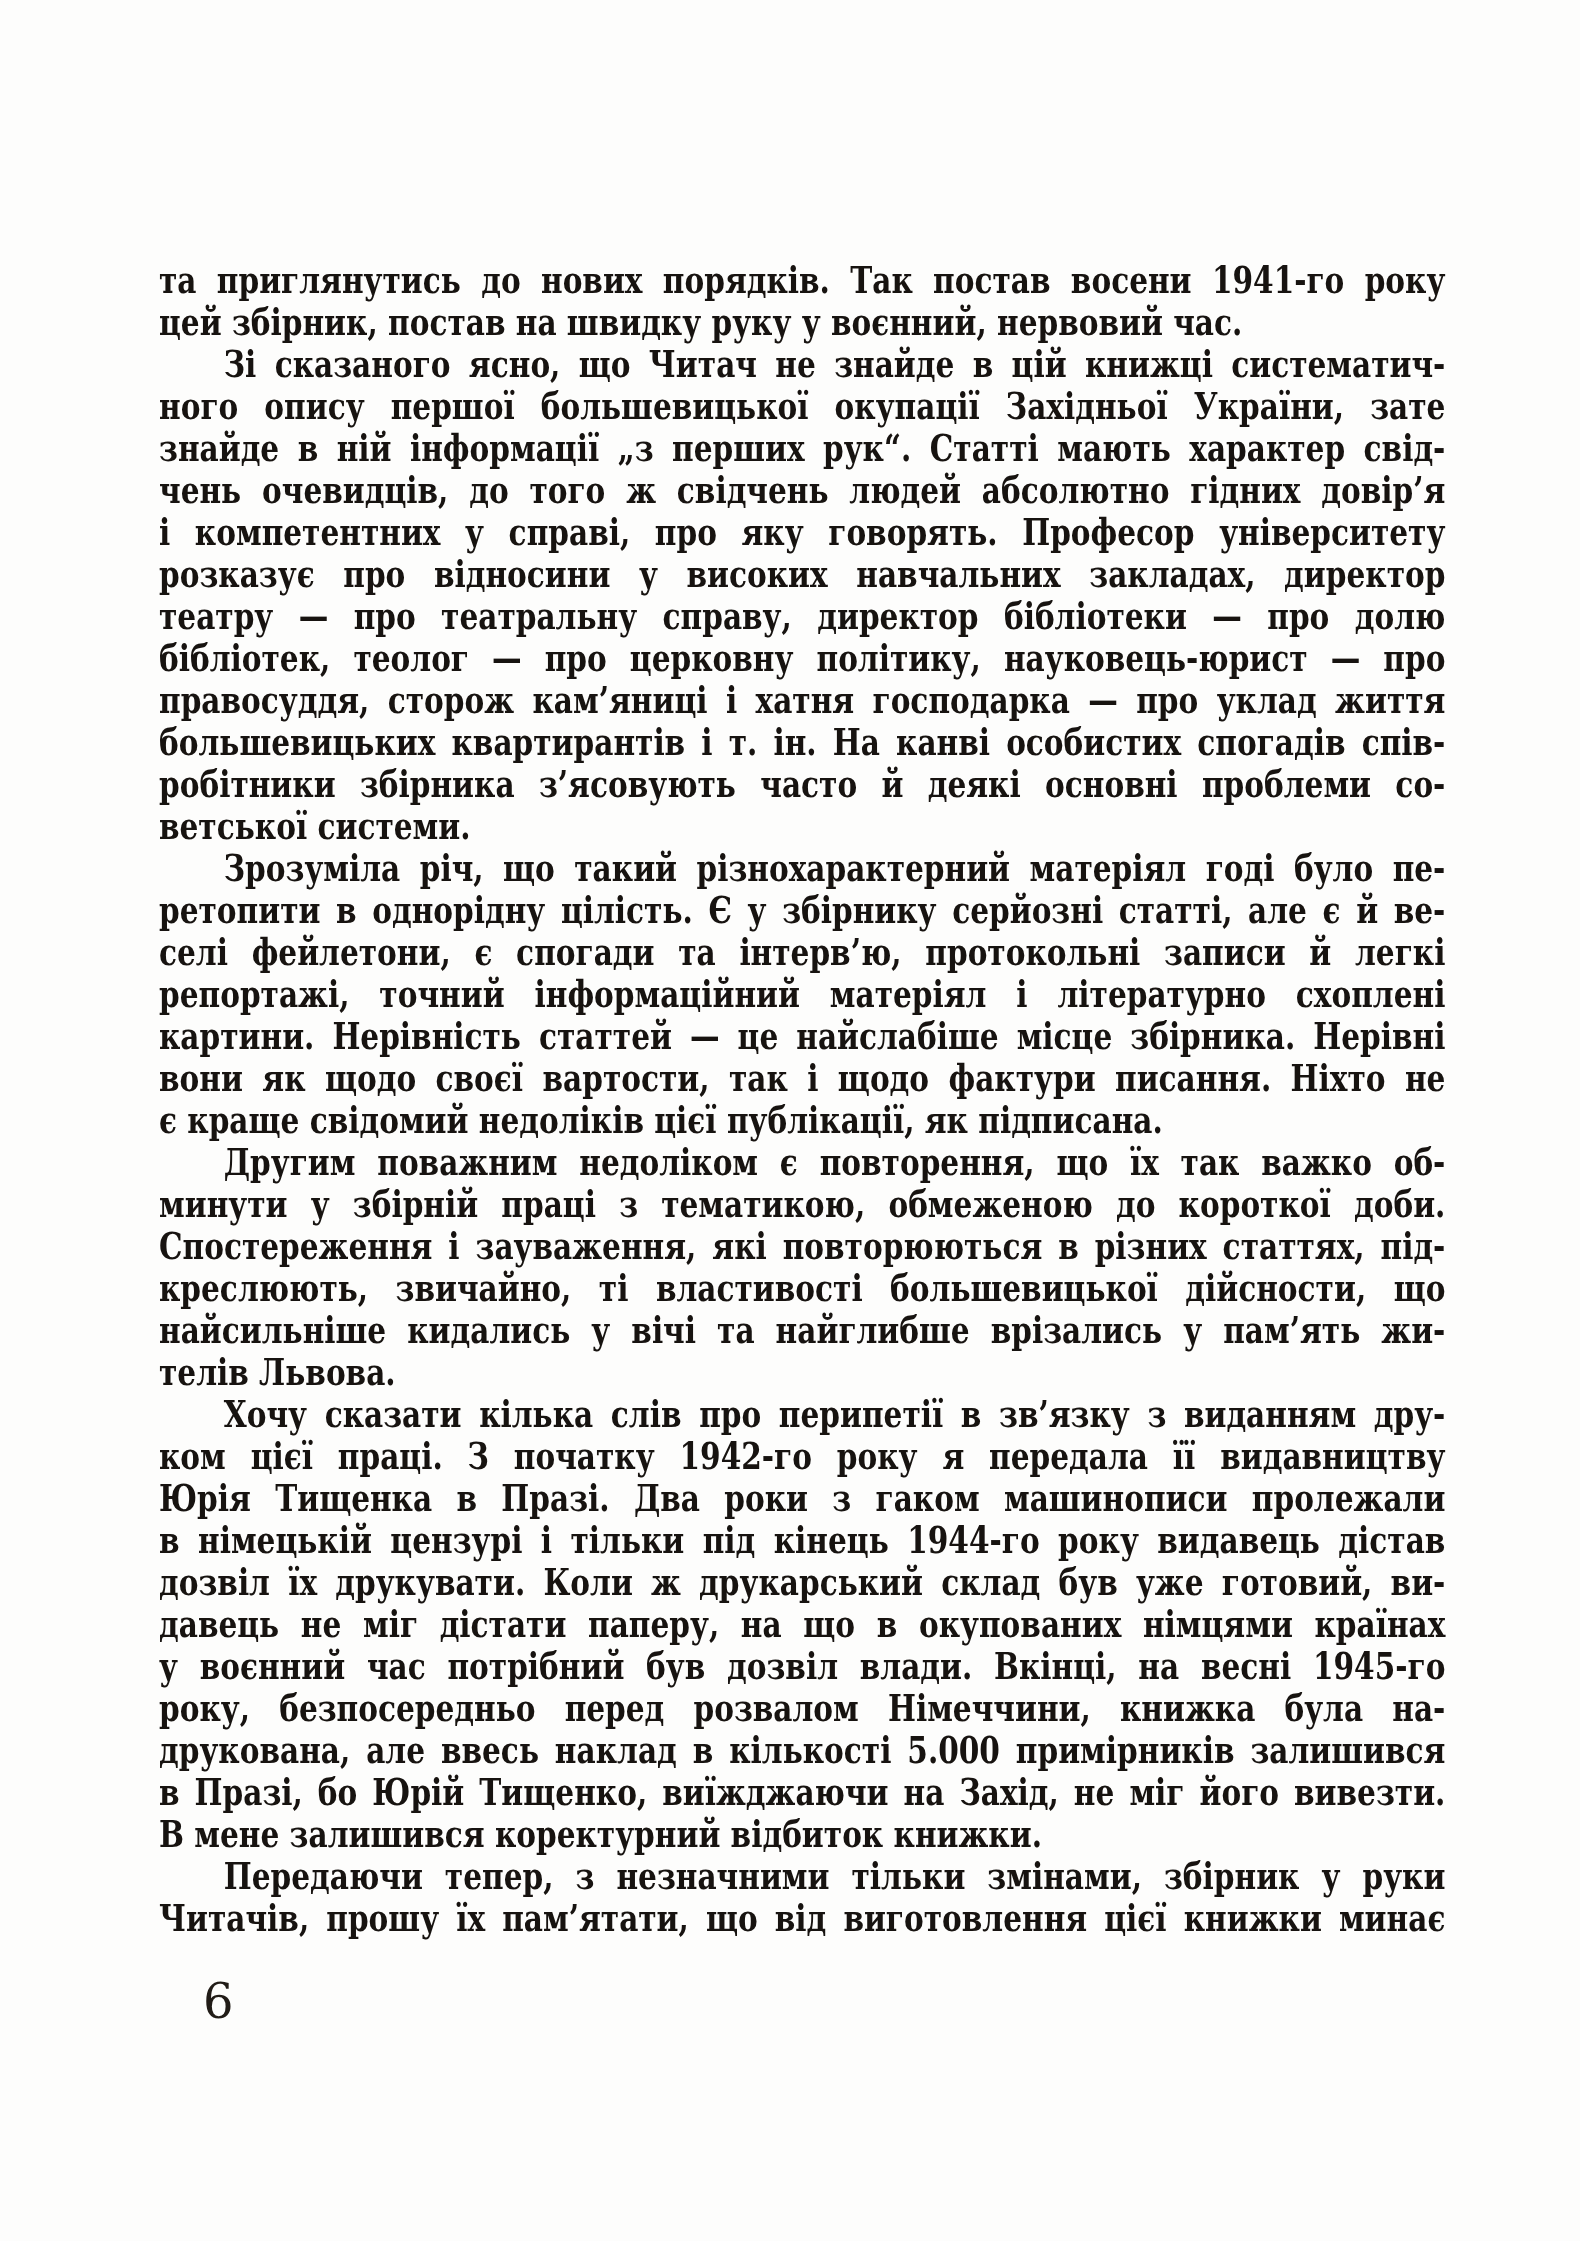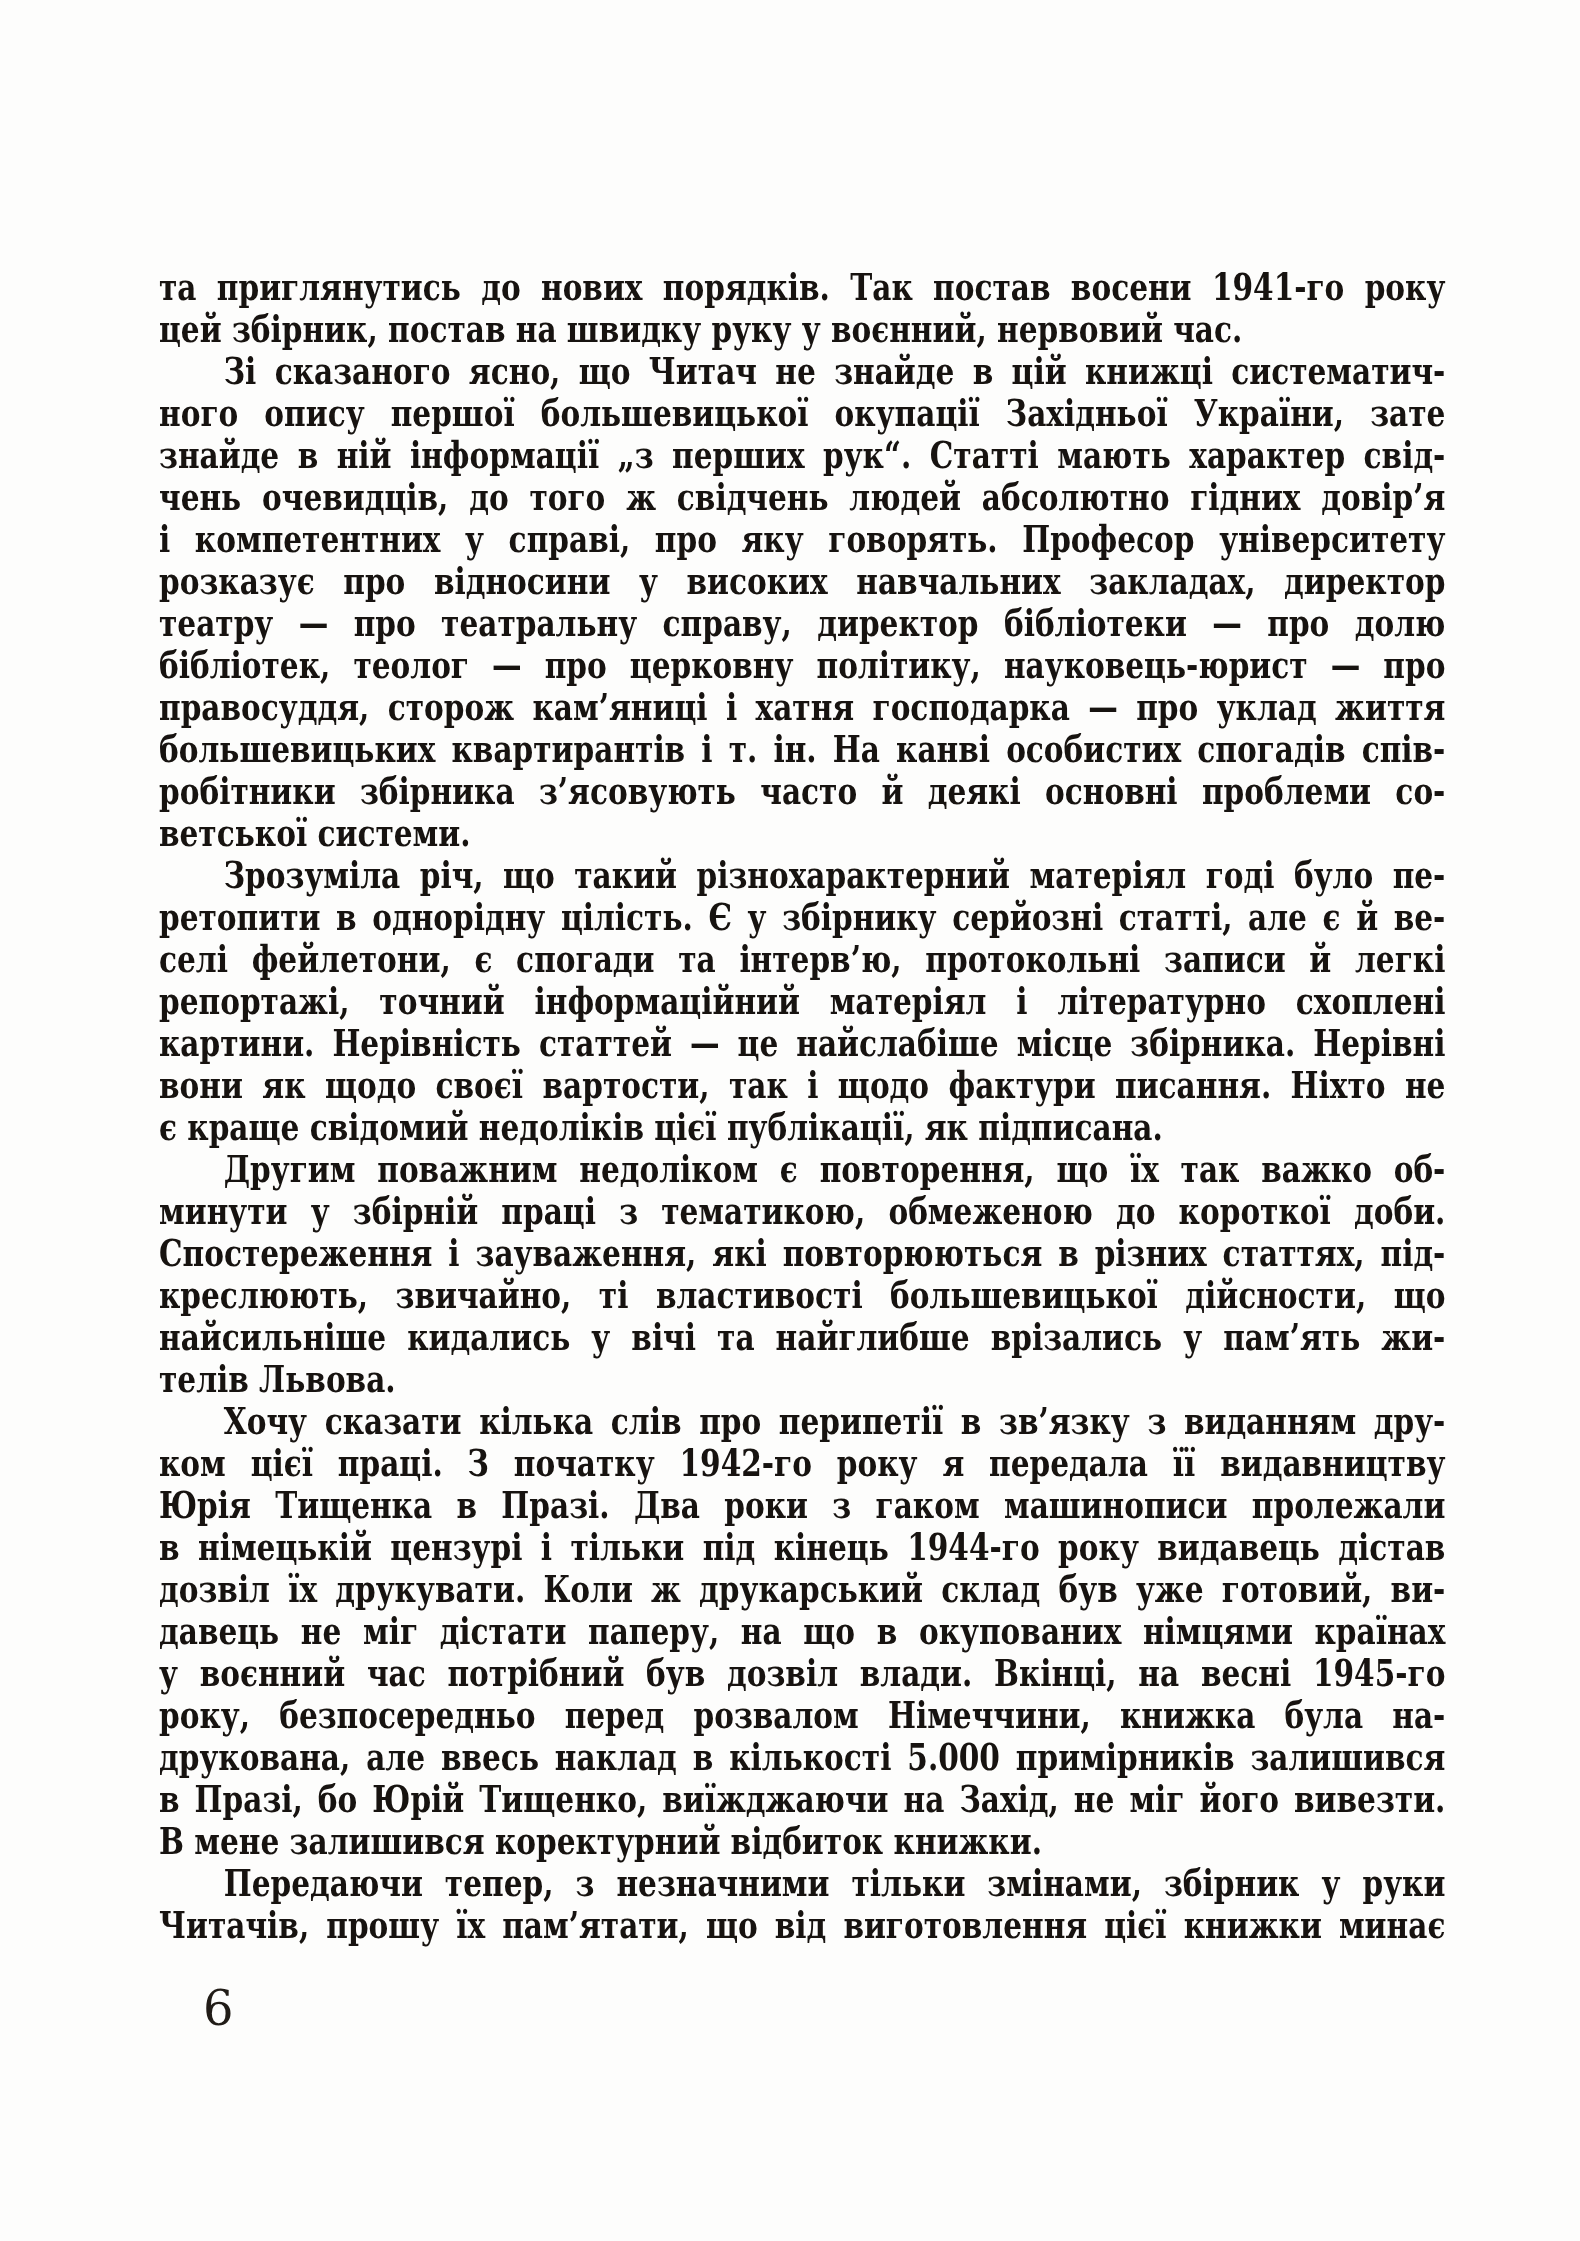--- a/index.html
+++ b/index.html
@@ -18,7 +18,7 @@
   .scan-page {
     position: absolute;
     left: 0;
-    top: 15px;
+    top: 8px;
     width: 1580px;
     height: 2175px;
     background: #fdfdfc;

